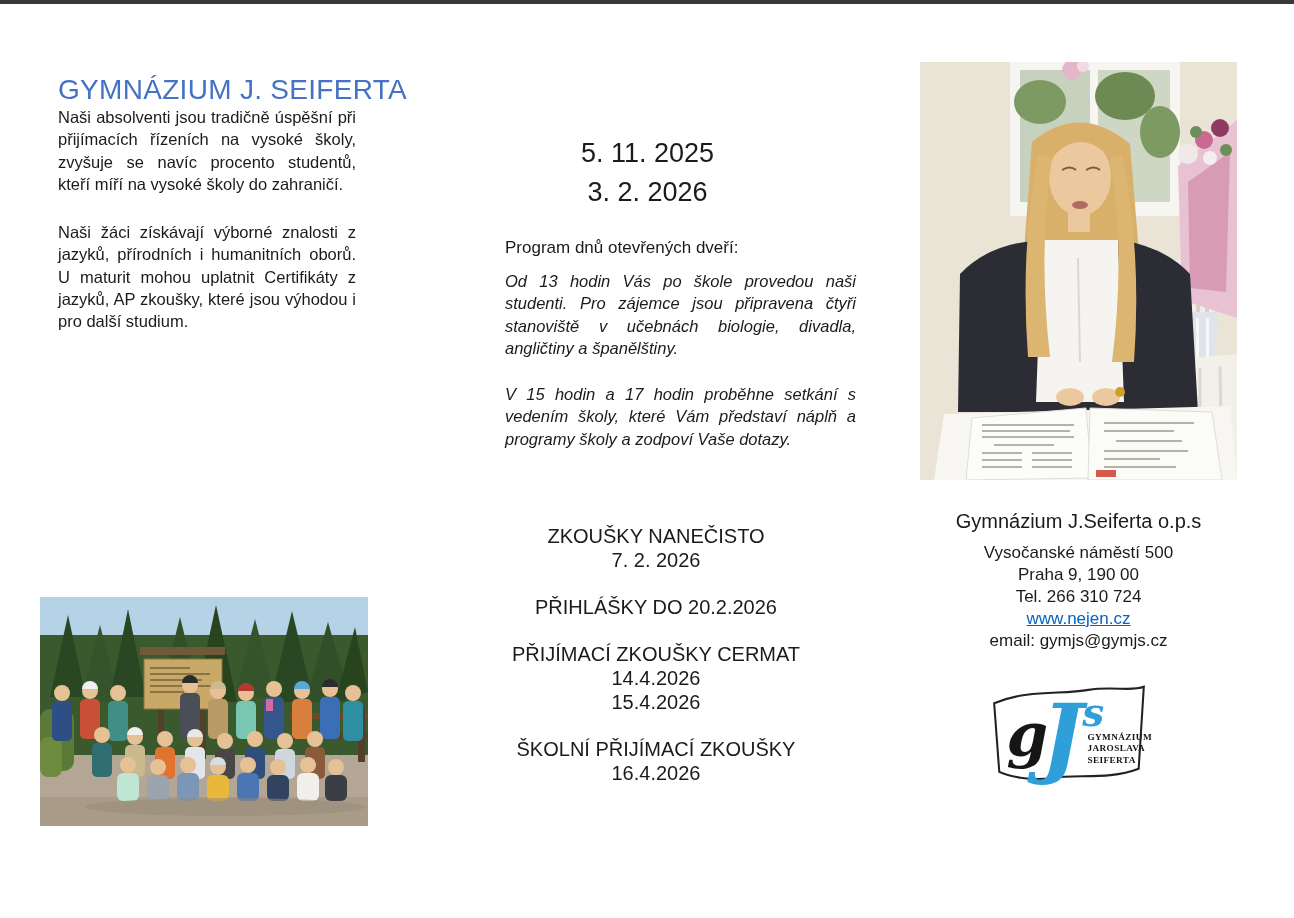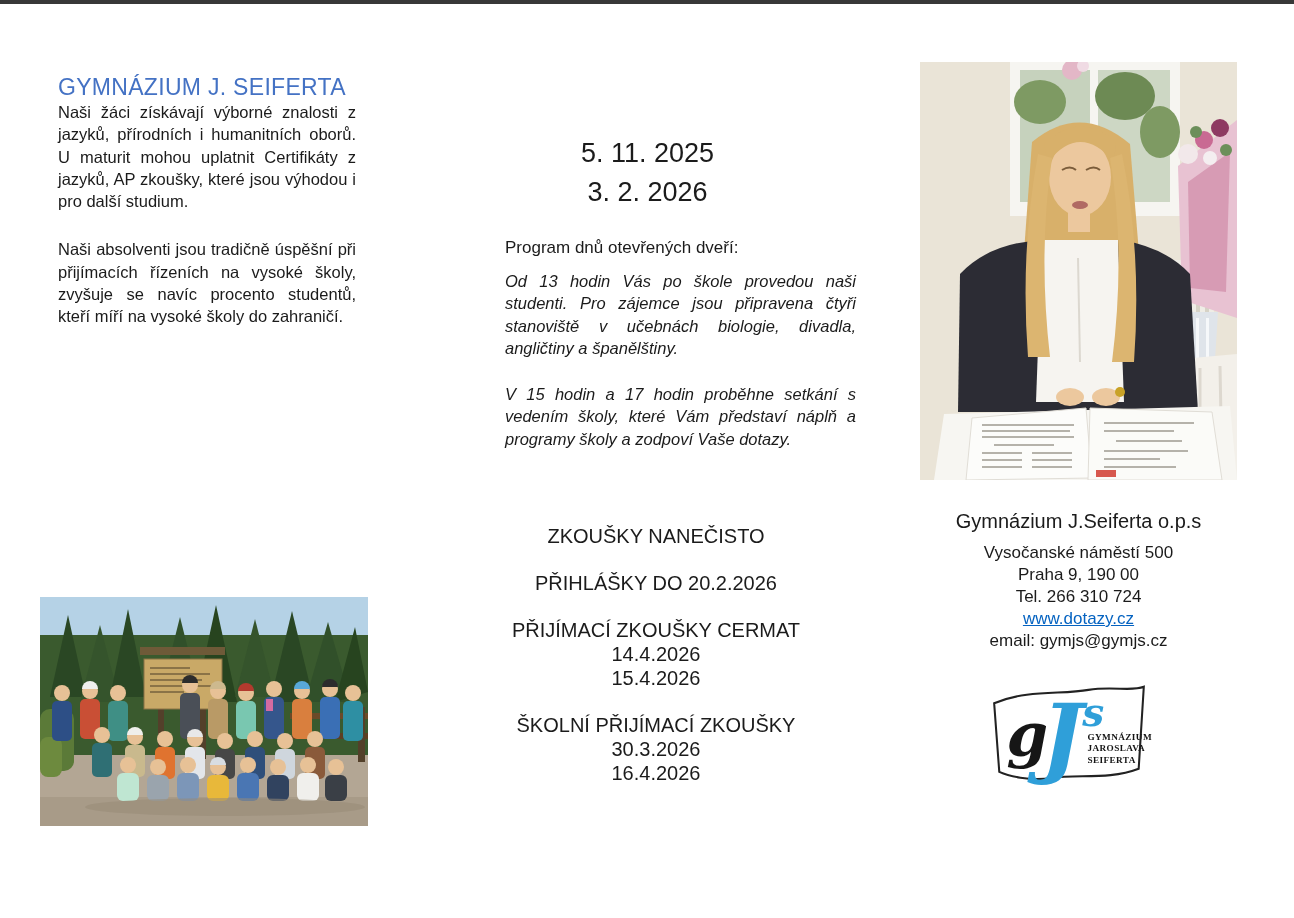--- a/index.html
+++ b/index.html
@@ -11,7 +11,7 @@
   .col-left{position:absolute;left:58px;top:74px;width:298px;}
   .col-mid-head{position:absolute;left:505px;top:76px;width:351px;}
 
-  h2.blue-heading{margin:0;font-size:23px;font-weight:400;letter-spacing:.3px;
+  h2.blue-heading{margin:0;font-size:28px;font-weight:400;letter-spacing:.3px;
         color:#4472C4;white-space:nowrap;}
   .body-par{font-size:16.5px;line-height:22.3px;text-align:justify;margin:0 0 26px 0;}
   .first-par{margin-top:56px;}

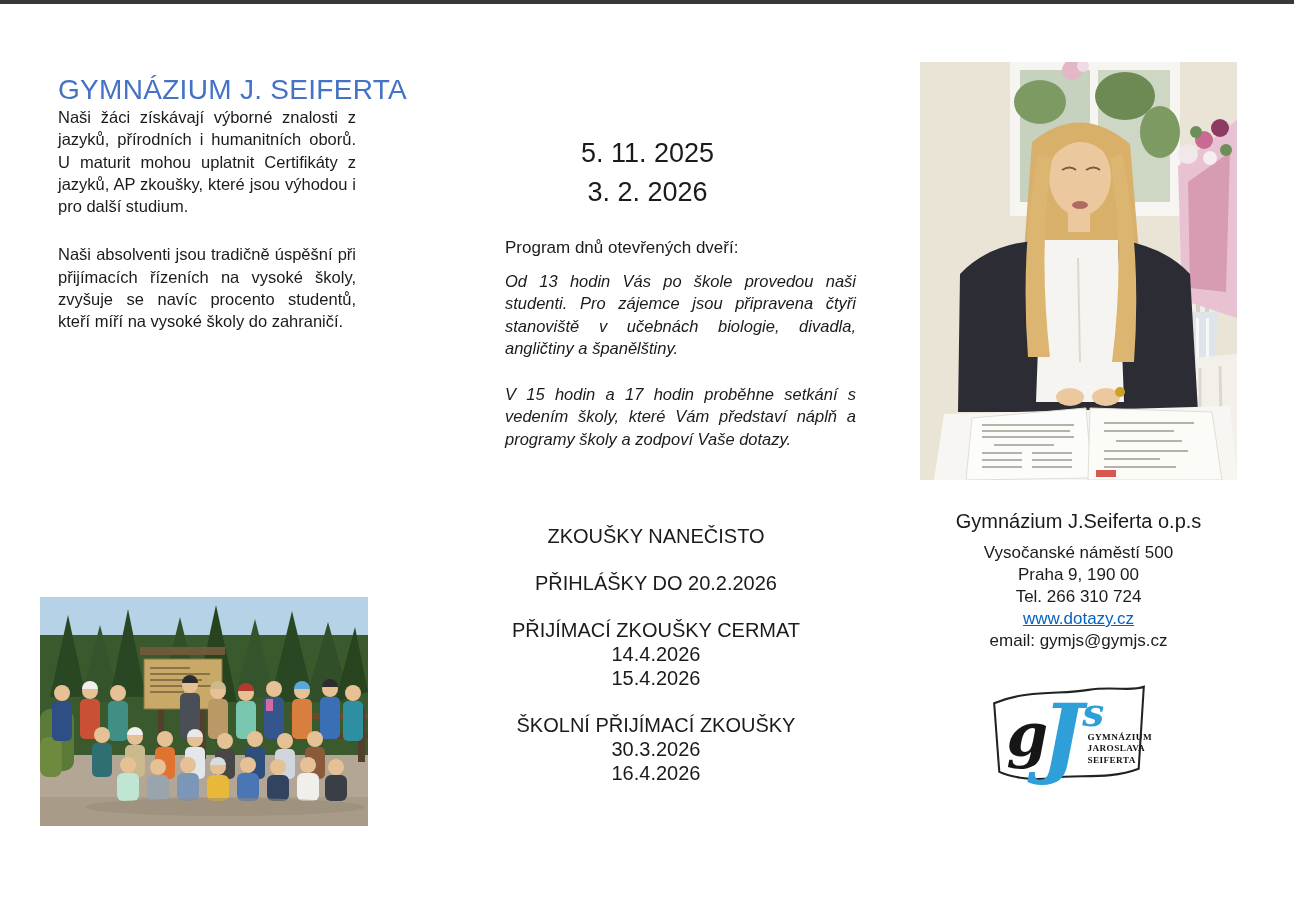--- a/index.html
+++ b/index.html
@@ -46,8 +46,8 @@
 
   <div class="col-left">
     <h2 class="blue-heading">GYMNÁZIUM J. SEIFERTA</h2>
+    <p class="body-par">Naši absolventi jsou tradičně úspěšní při přijímacích řízeních na vysoké školy, zvyšuje se navíc procento studentů, kteří míří na vysoké školy do zahraničí.</p>
     <p class="body-par">Naši žáci získávají výborné znalosti z jazyků, přírodních i humanitních oborů. U maturit mohou uplatnit Certifikáty z jazyků, AP zkoušky, které jsou výhodou i pro další studium.</p>
-    <p class="body-par">Naši absolventi jsou tradičně úspěšní při přijímacích řízeních na vysoké školy, zvyšuje se navíc procento studentů, kteří míří na vysoké školy do zahraničí.</p>
   </div>
 
   <svg class="photo-frame photo-left" viewBox="0 0 328 229" preserveAspectRatio="none">

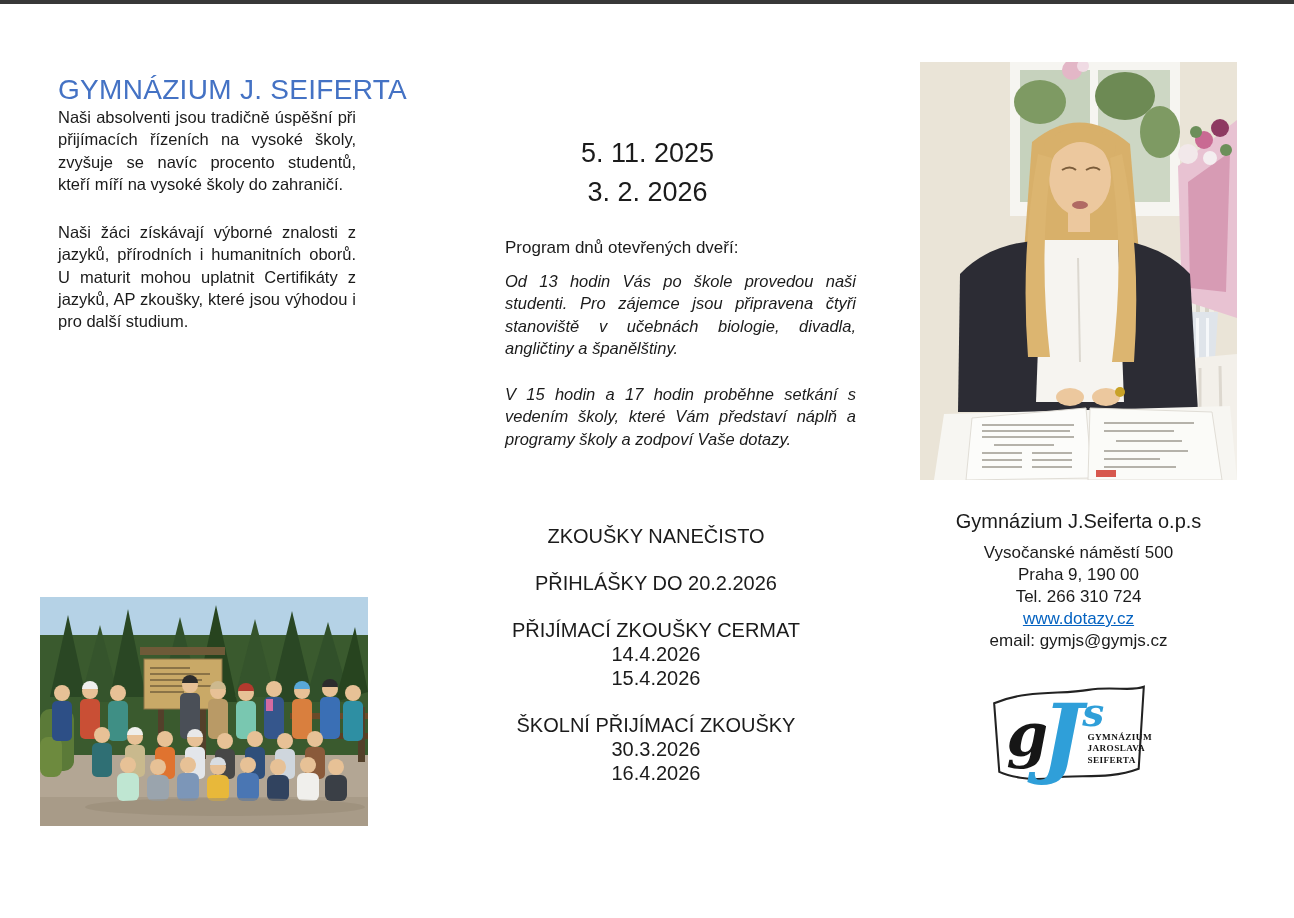--- a/index.html
+++ b/index.html
@@ -173,6 +173,7 @@
   <div class="schedule">
     <div class="block">
       <div class="line">ZKOUŠKY NANEČISTO</div>
+      <div class="line">7. 2. 2026</div>
     </div>
     <div class="block">
       <div class="line">PŘIHLÁŠKY DO 20.2.2026</div>

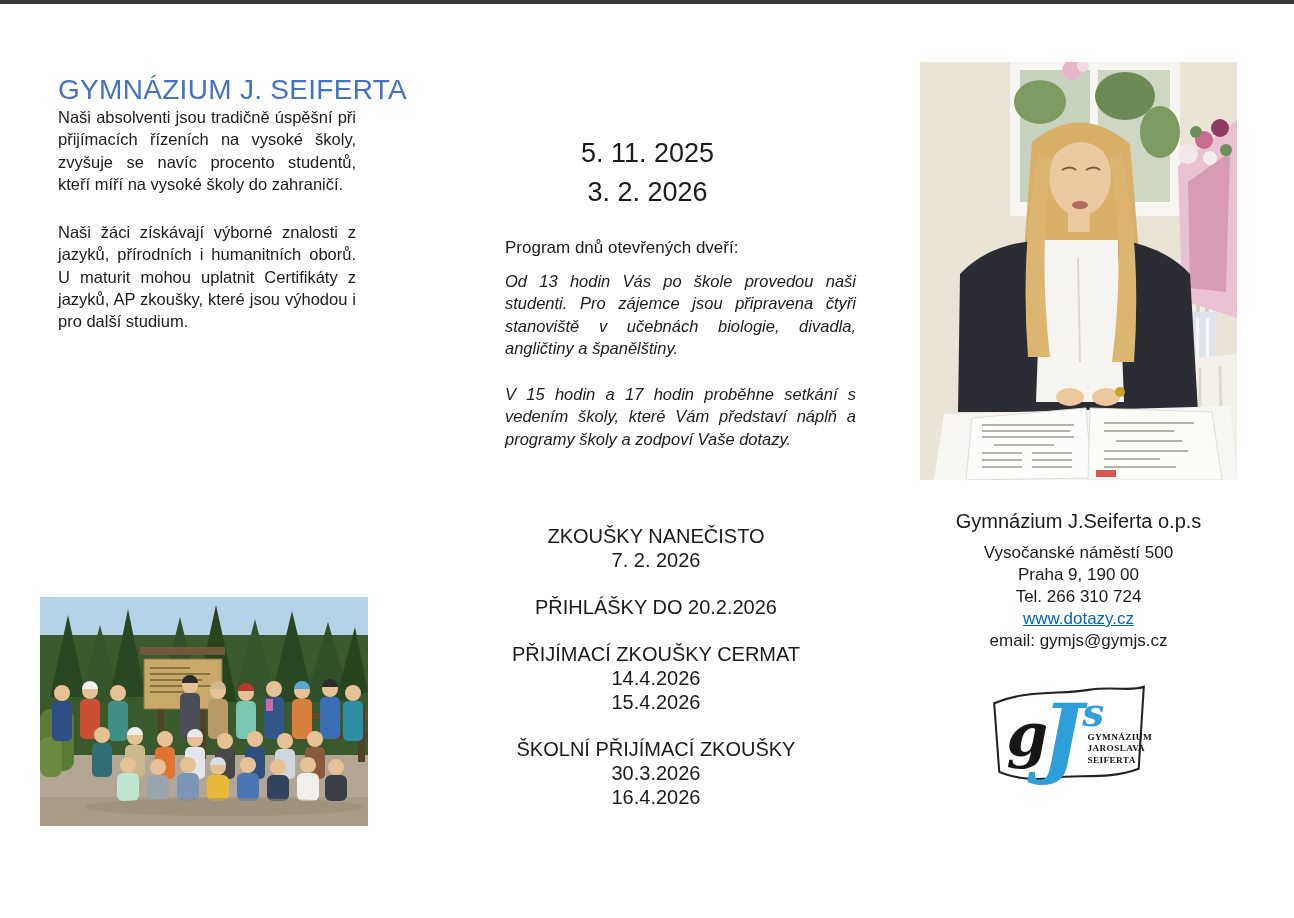--- a/index.html
+++ b/index.html
@@ -281,7 +281,7 @@
     <p class="c-line">Vysočanské náměstí 500</p>
     <p class="c-line">Praha 9, 190 00</p>
     <p class="c-line">Tel. 266 310 724</p>
-    <p class="c-line"><a href="#">www.dotazy.cz</a></p>
+    <p class="c-line"><a href="#">www.nejen.cz</a></p>
     <p class="c-line">email: gymjs@gymjs.cz</p>
   </div>
 

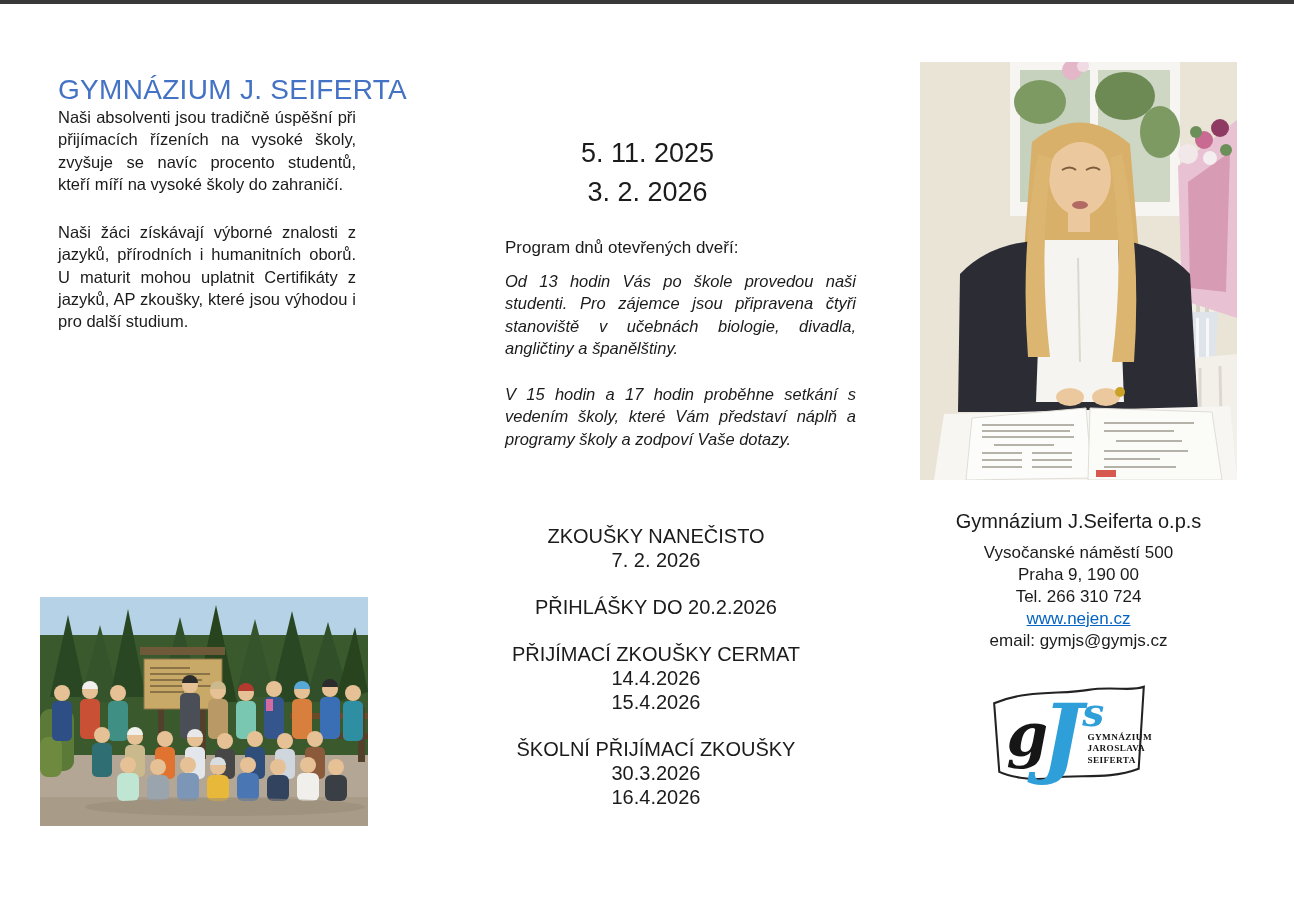--- a/index.html
+++ b/index.html
@@ -185,7 +185,6 @@
     </div>
     <div class="block">
       <div class="line">ŠKOLNÍ PŘIJÍMACÍ ZKOUŠKY</div>
-      <div class="line">30.3.2026</div>
       <div class="line">16.4.2026</div>
     </div>
   </div>

